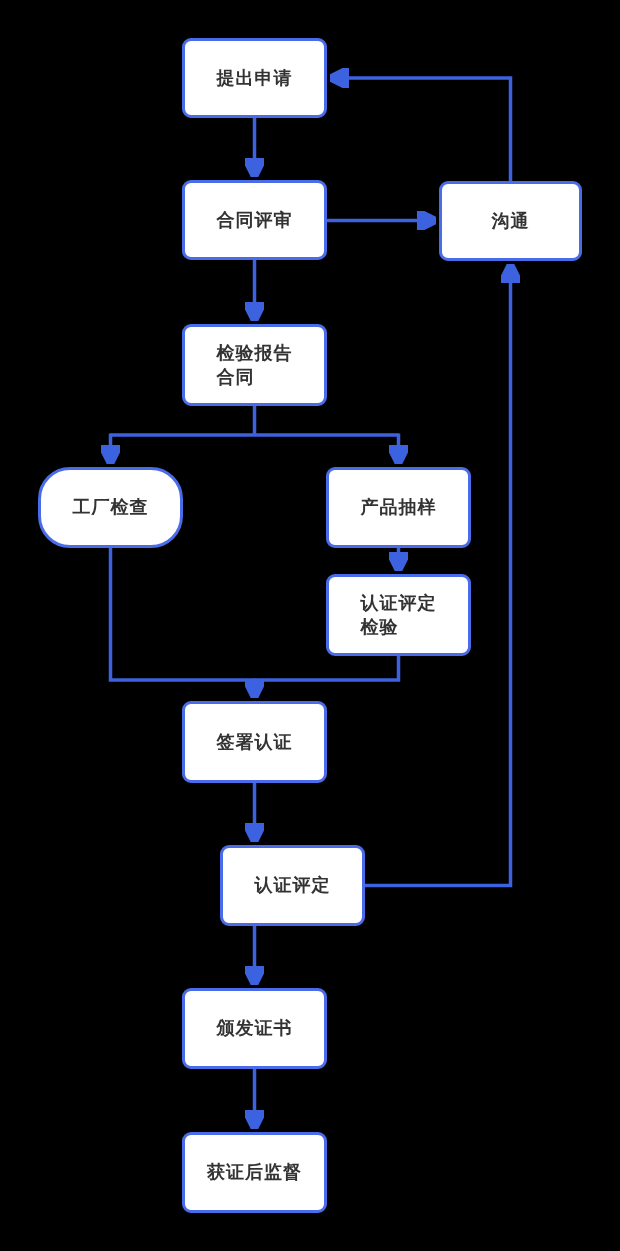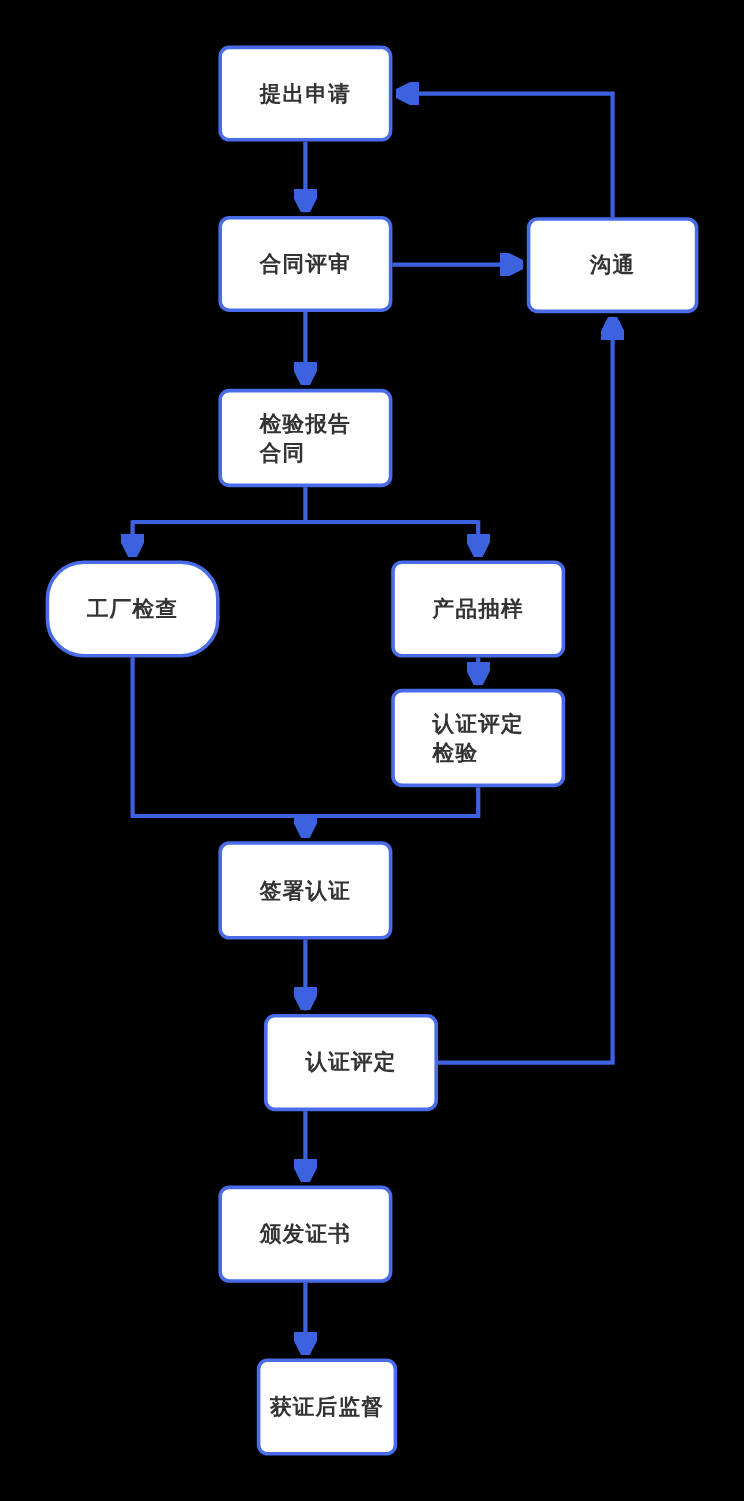--- a/index.html
+++ b/index.html
@@ -58,7 +58,7 @@
   .n-report      { left:182px; top:701px;  width:145px; height:82px; }
   .n-evaluate    { left:182px; top:845px;  width:145px; height:81px;margin-left:38px; }
   .n-certificate { left:182px; top:988px;  width:145px; height:81px; }
-  .n-supervision { left:182px; top:1132px; width:117px; height:81px;margin-left:32px; }
+  .n-supervision { left:182px; top:1132px; width:145px; height:81px; }
 </style>
 </head>
 <body>

